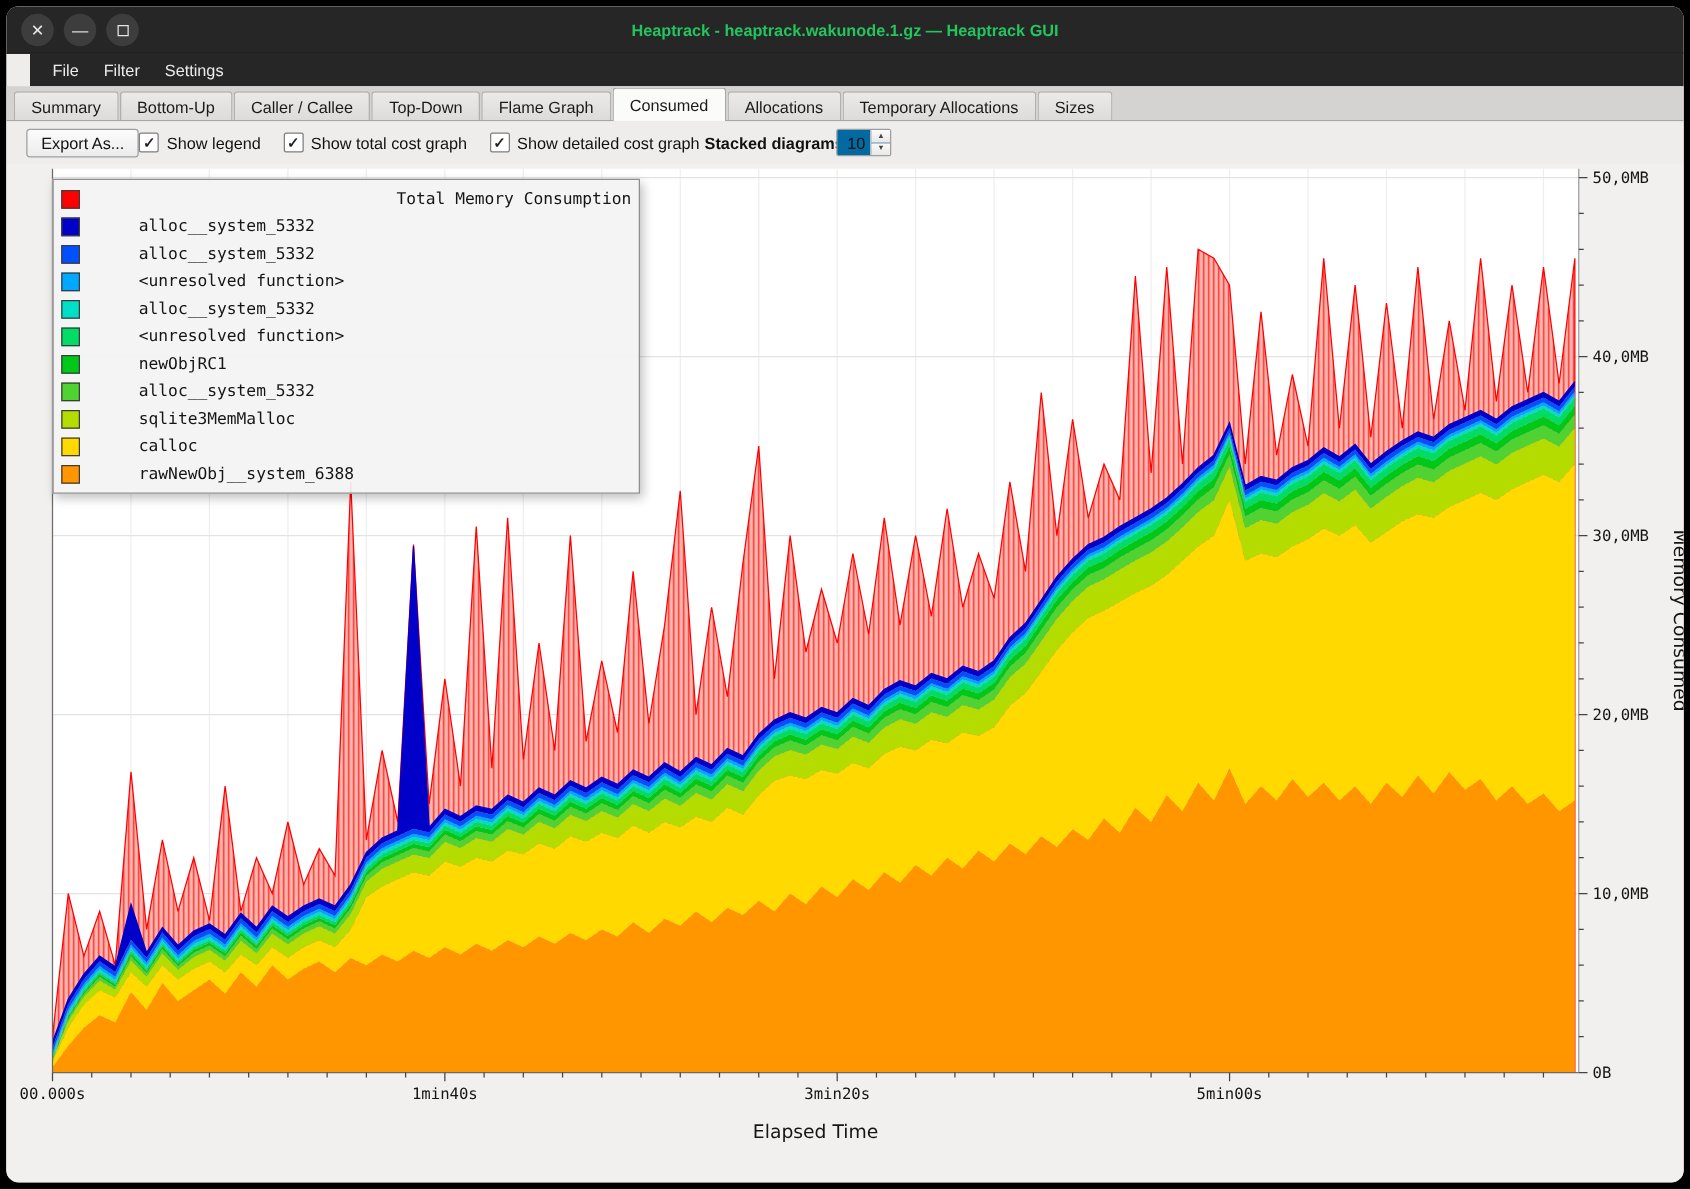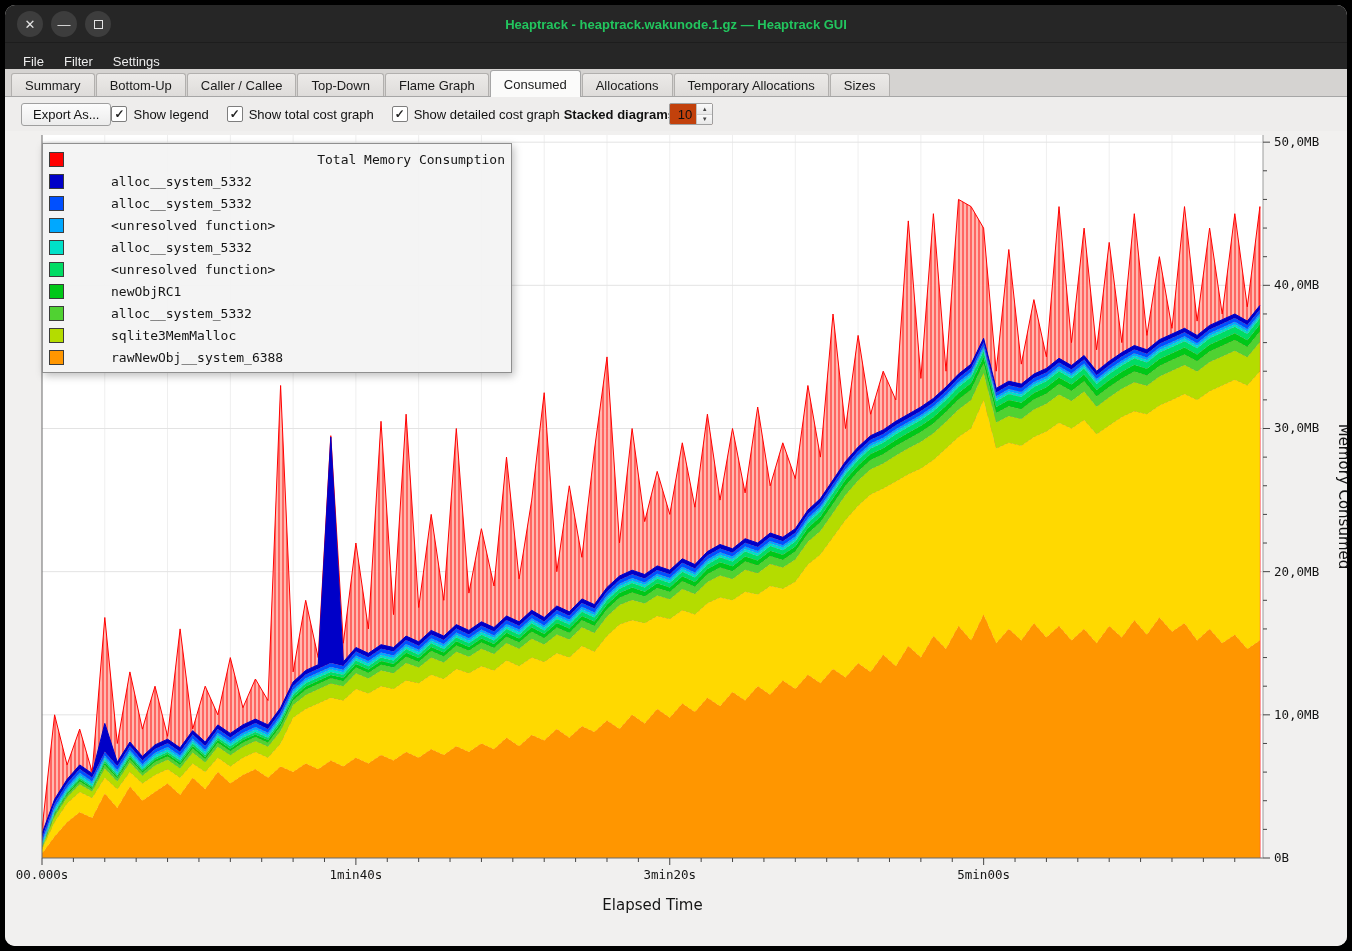--- a/index.html
+++ b/index.html
@@ -19,8 +19,8 @@
   .title { position:absolute; left:0; right:0; top:0; height:38px; display:flex;
            align-items:center; justify-content:center; color:#22c55e; font-size:13px; font-weight:bold; }
   
-  .menubar { height:26px; background:#262626; display:flex; align-items:flex-end;
-             padding-left:8px; flex:0 0 auto; }
+  .menubar { height:26px; background:#262626; display:flex; align-items:center;
+             padding-left:8px; flex:0 0 auto;margin-left:19px; }
   .menu-item { color:#ececec; font-size:13px; padding:0 10px; display:flex; align-items:center; }
   
   .tabbar { height:28px; background:#d5d3d1; border-bottom:1px solid #a6a6a6;

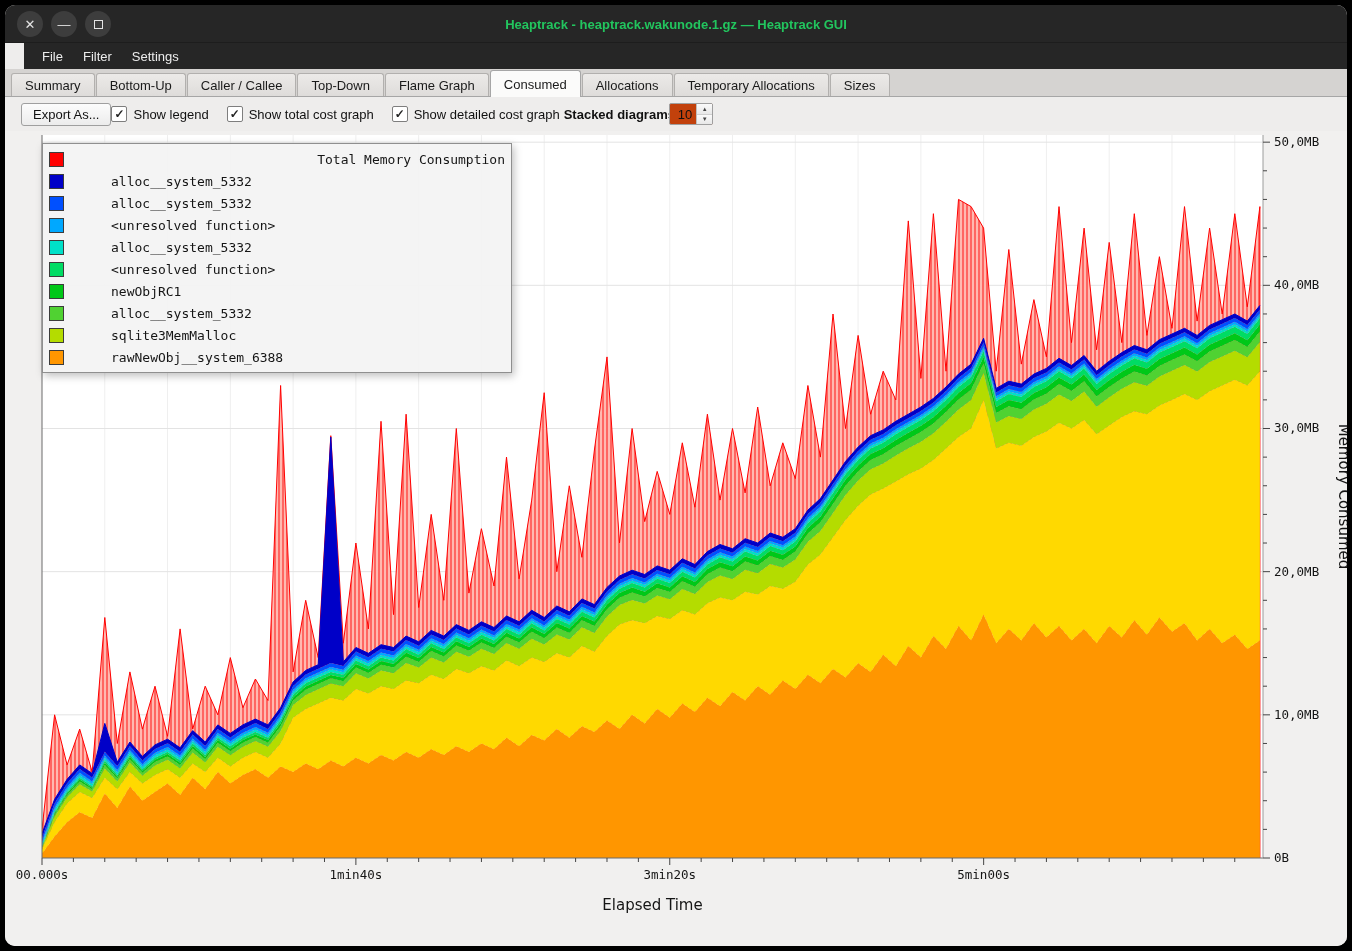--- a/index.html
+++ b/index.html
@@ -41,7 +41,7 @@
           font-size:12px; font-weight:bold; color:#222; line-height:1; }
   .spin-label { margin-left:4px;font-weight:bold; }
   .spinbox { display:inline-flex; align-items:stretch; border:1px solid #9f9f9f; border-radius:2px;
-             background:#c2410c; height:22px; margin-left:-10px;justify-content:space-between; }
+             background:#0369a1; height:22px; margin-left:-10px;justify-content:space-between; }
   .spin-value { width:26px; display:flex; align-items:center; justify-content:flex-end;
                 padding-right:4px; font-size:13px; }
   .spin-btns { display:flex; flex-direction:column; border-left:1px solid #bdbdbd; width:16px; }

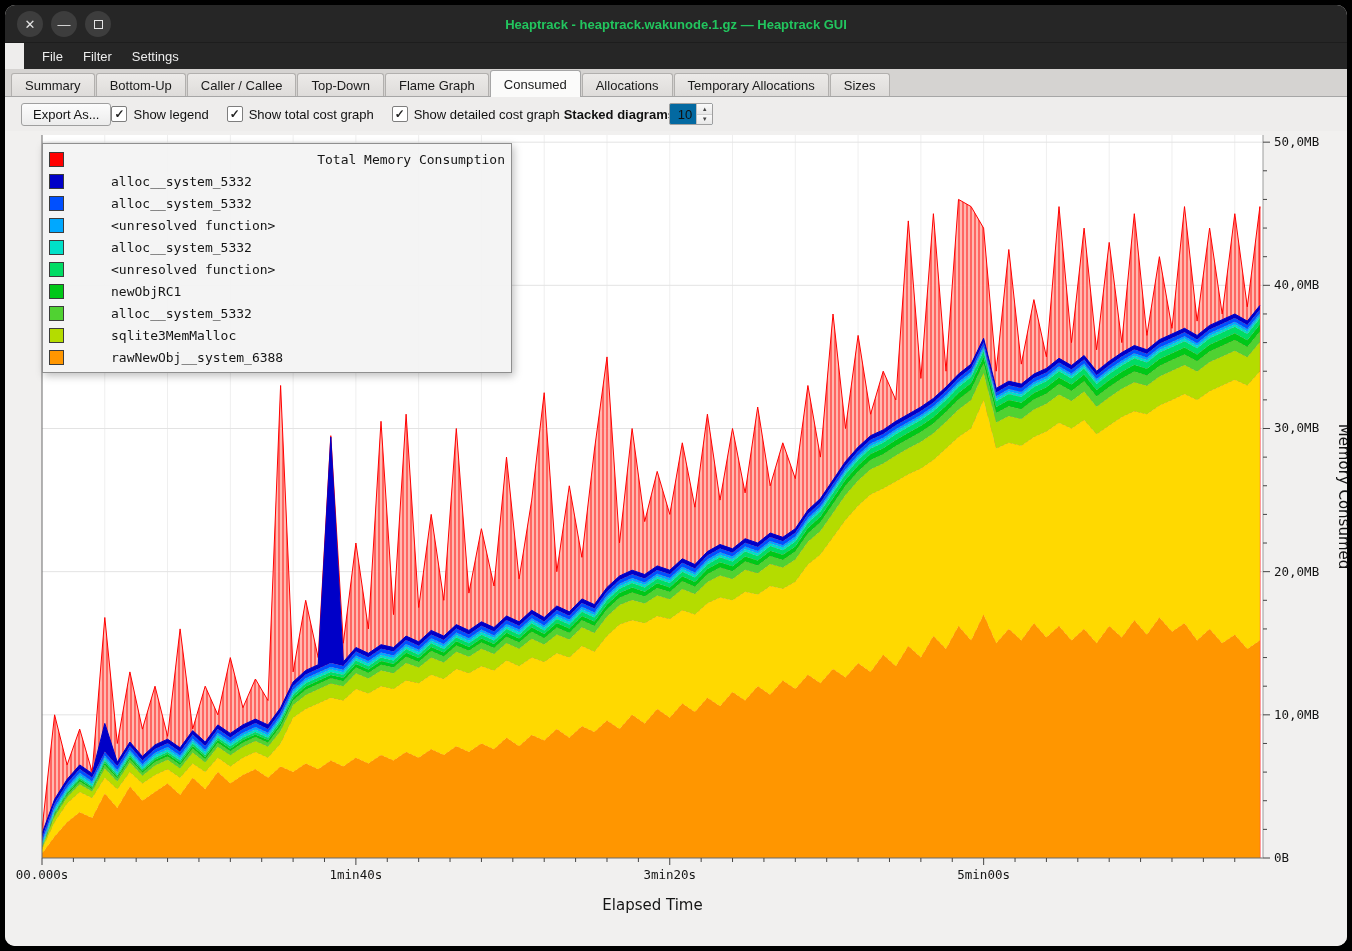--- a/index.html
+++ b/index.html
@@ -291,6 +291,10 @@
           <span class="leg-label">sqlite3MemMalloc</span>
         </div>
         <div class="leg-row">
+          <span class="swatch" style="background: rgb(255, 217, 0);"></span>
+          <span class="leg-label">calloc</span>
+        </div>
+        <div class="leg-row">
           <span class="swatch" style="background: rgb(255, 150, 0);"></span>
           <span class="leg-label">rawNewObj__system_6388</span>
         </div>

